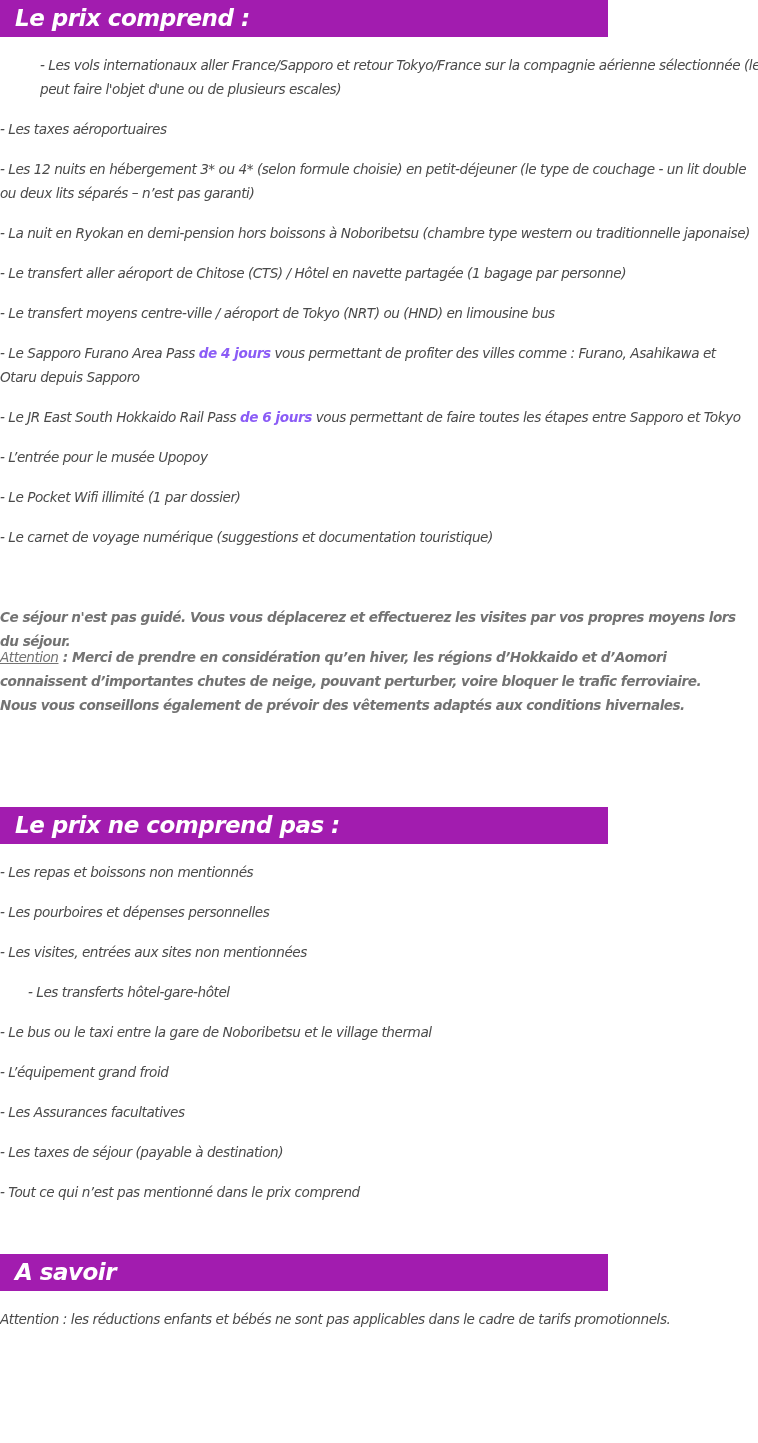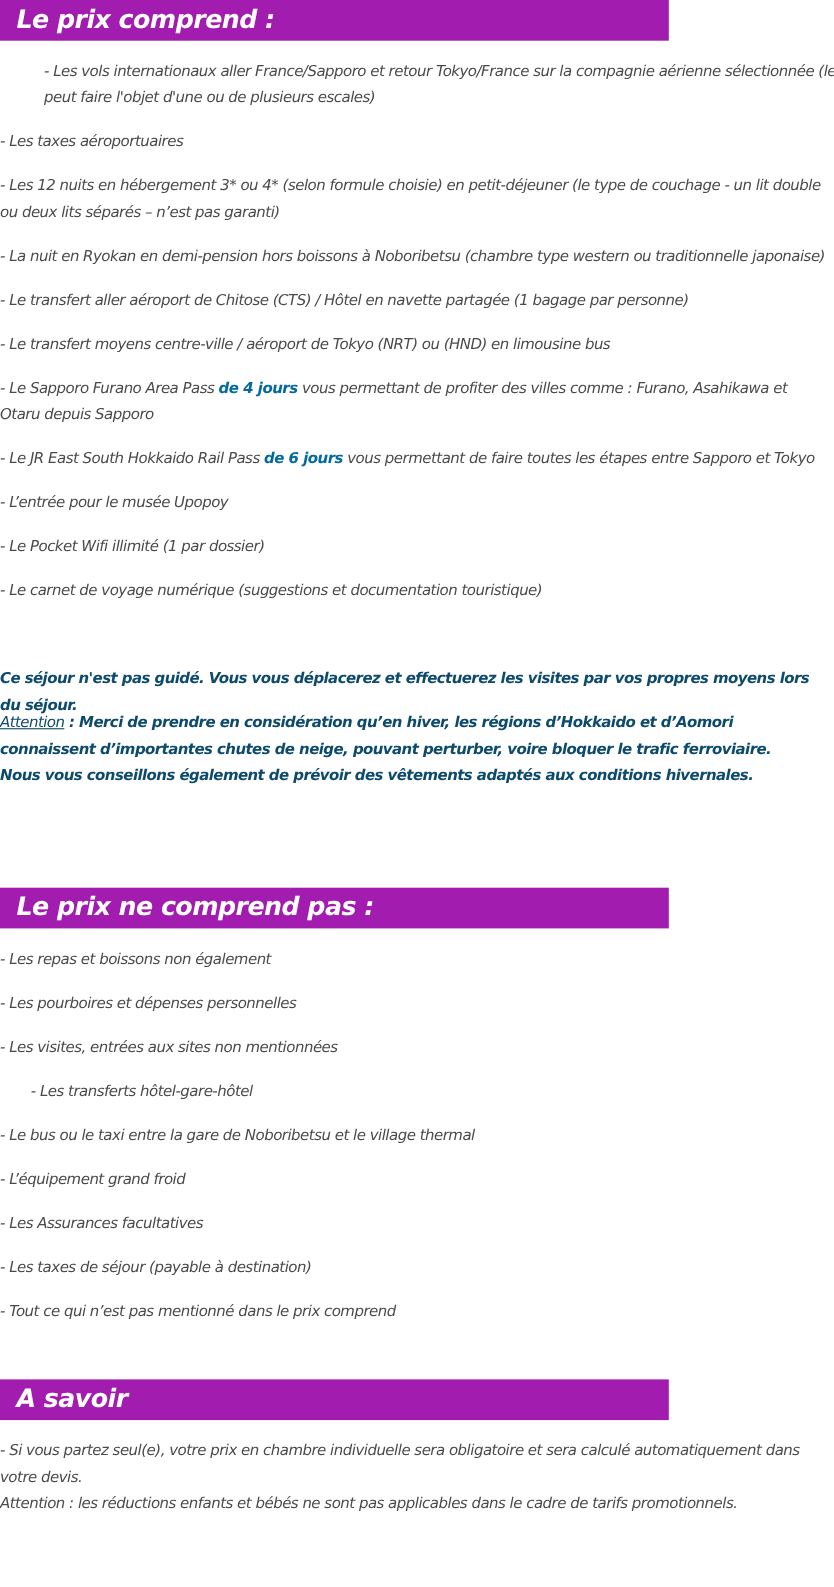--- a/index.html
+++ b/index.html
@@ -37,7 +37,7 @@
     color: #4a4a4a;
     margin: 0;
   }
-  .item b { font-weight: bold; color: #0369a1; }
+  .item b { font-weight: bold; color: #8b5cf6; }
   .notice {
     position: absolute;
     left: 0;

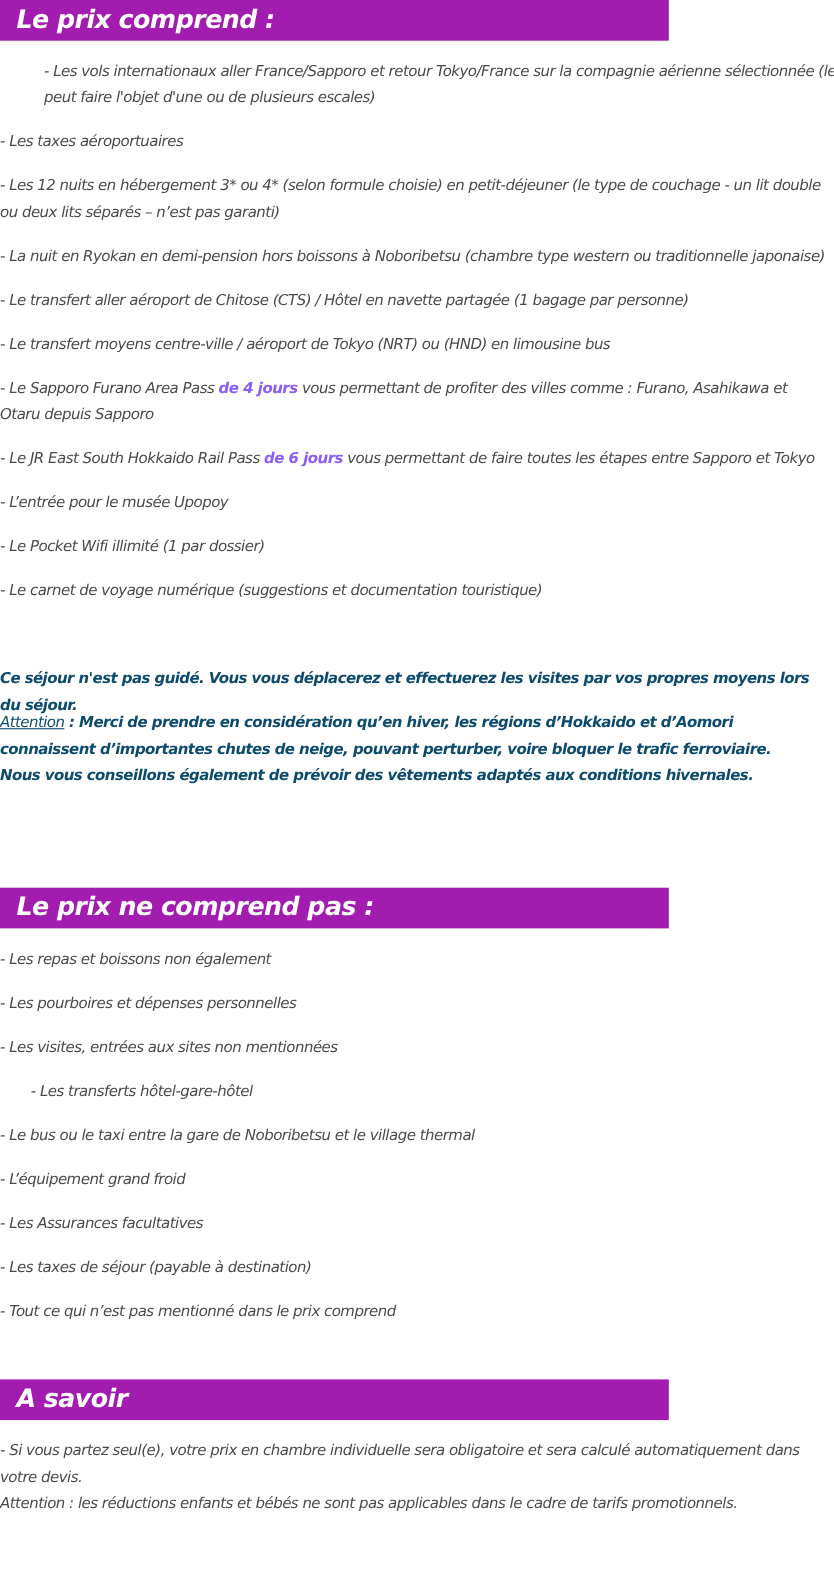--- a/index.html
+++ b/index.html
@@ -47,7 +47,7 @@
     font-size: 13.6px;
     line-height: 24px;
     letter-spacing: -0.5px;
-    color: #0c4a6e;
+    color: #737373;
     margin: 0;
   }
   .notice u { font-weight: normal; }

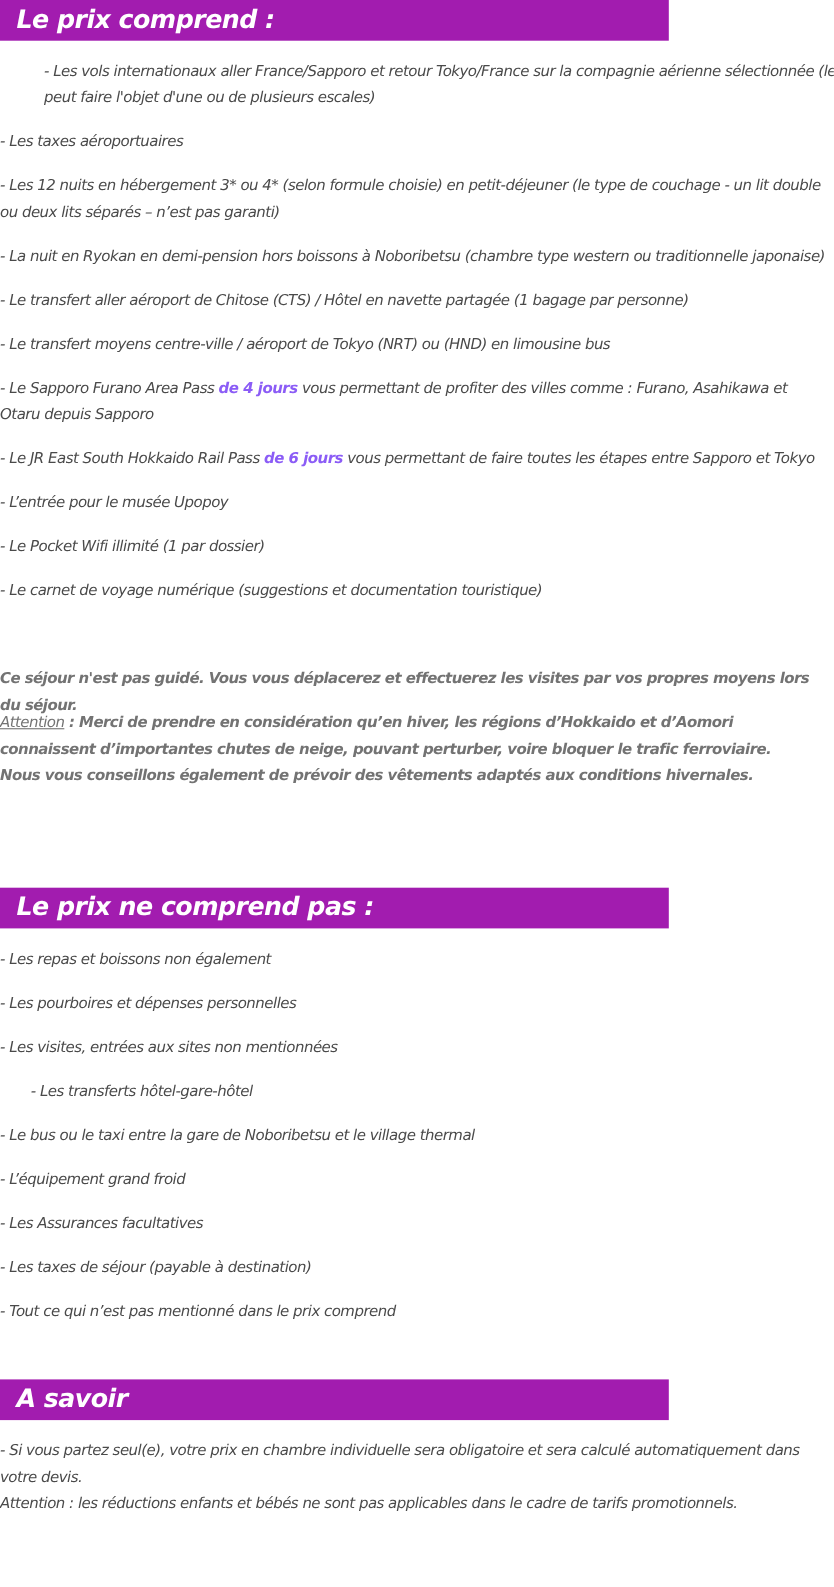--- a/index.html
+++ b/index.html
@@ -86,7 +86,7 @@
 
 <div class="section-header" style="top:807px;">Le prix ne comprend pas :</div>
 
-<p class="item" style="top:860px;">- Les repas et boissons non également</p>
+<p class="item" style="top:860px;">- Les repas et boissons non mentionnés</p>
 <p class="item" style="top:900px;">- Les pourboires et dépenses personnelles</p>
 <p class="item" style="top:940px;">- Les visites, entrées aux sites non mentionnées</p>
 <p class="item" style="top:980px;padding-left:28px;">- Les transferts hôtel-gare-hôtel</p>

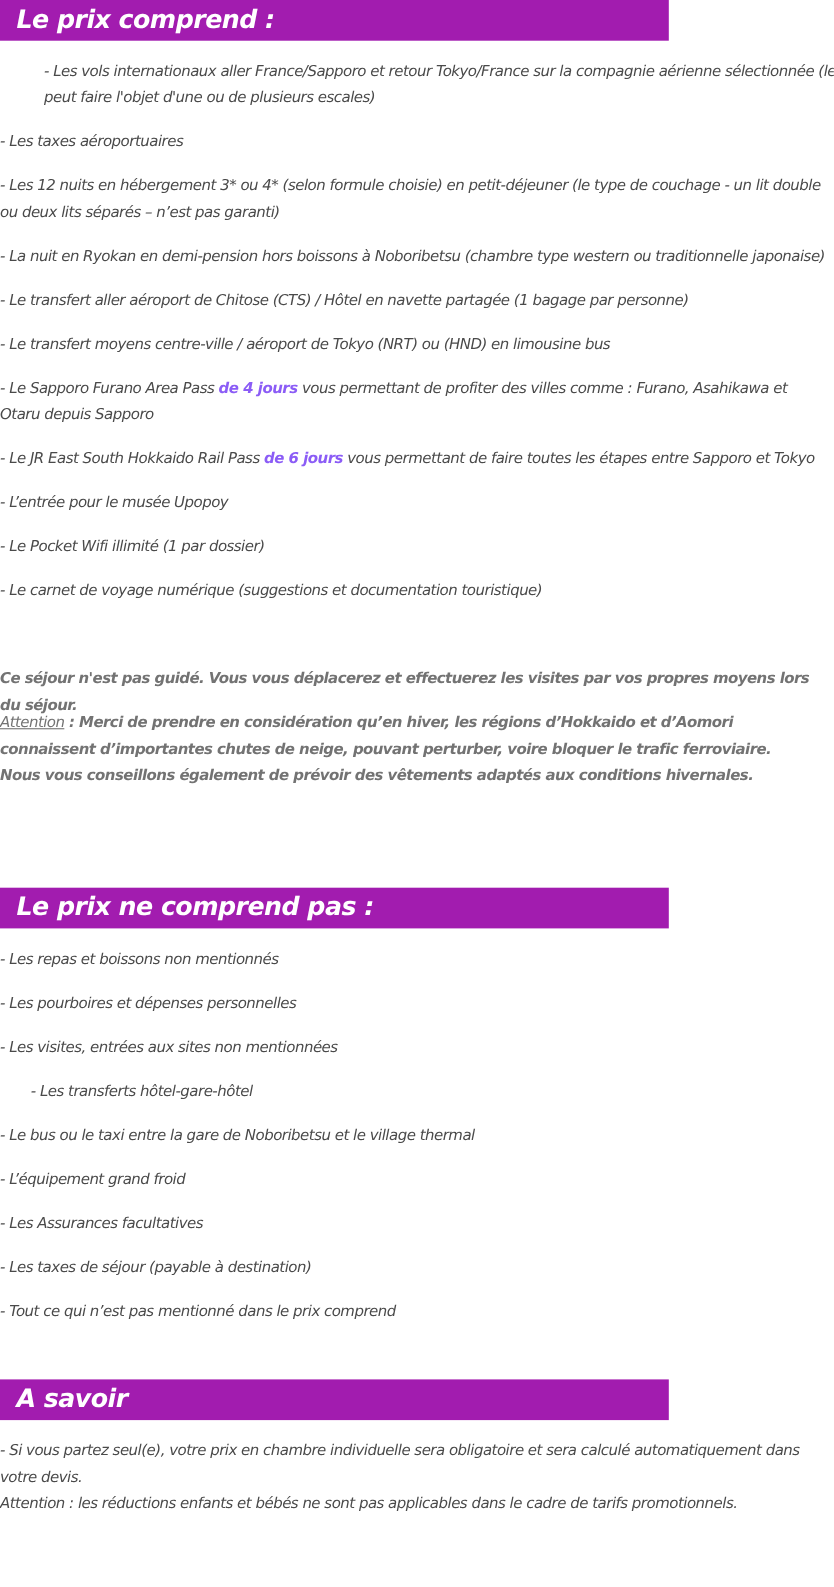--- a/index.html
+++ b/index.html
@@ -99,7 +99,6 @@
 <div class="section-header" style="top:1254px;">A savoir</div>
 
 <div class="asavoir">
-  <div>- Si vous partez seul(e), votre prix en chambre individuelle sera obligatoire et sera calculé automatiquement dans votre devis.</div>
   <div>Attention : les réductions enfants et bébés ne sont pas applicables dans le cadre de tarifs promotionnels.</div>
 </div>
 

